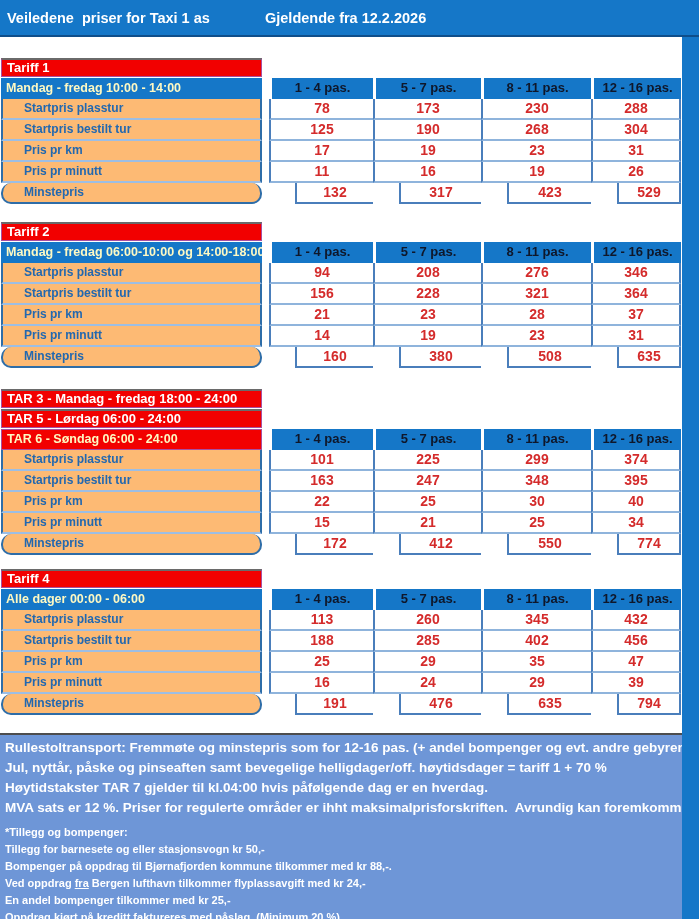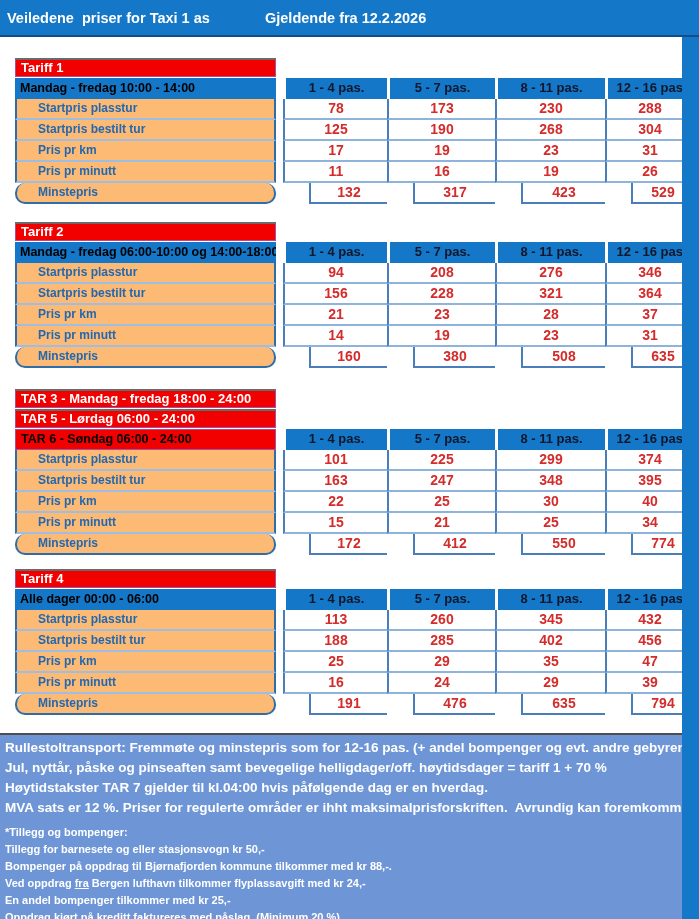--- a/index.html
+++ b/index.html
@@ -28,7 +28,7 @@
   .rstrip{position:absolute;top:0;right:0;width:17px;height:919px;background:var(--bar-blue);z-index:2;}
 
   
-  .tariff{position:absolute;left:15px;width:681px;}
+  .tariff{position:absolute;left:1px;width:681px;}
   .banner{width:261px;height:19px;background:var(--banner-red);color:#fff;font-size:13px;
           line-height:15px;padding-left:5px;margin-bottom:1px;
           border:1px solid #a84fa0;border-top:2px solid #6a6a6a;overflow:hidden;white-space:nowrap;}

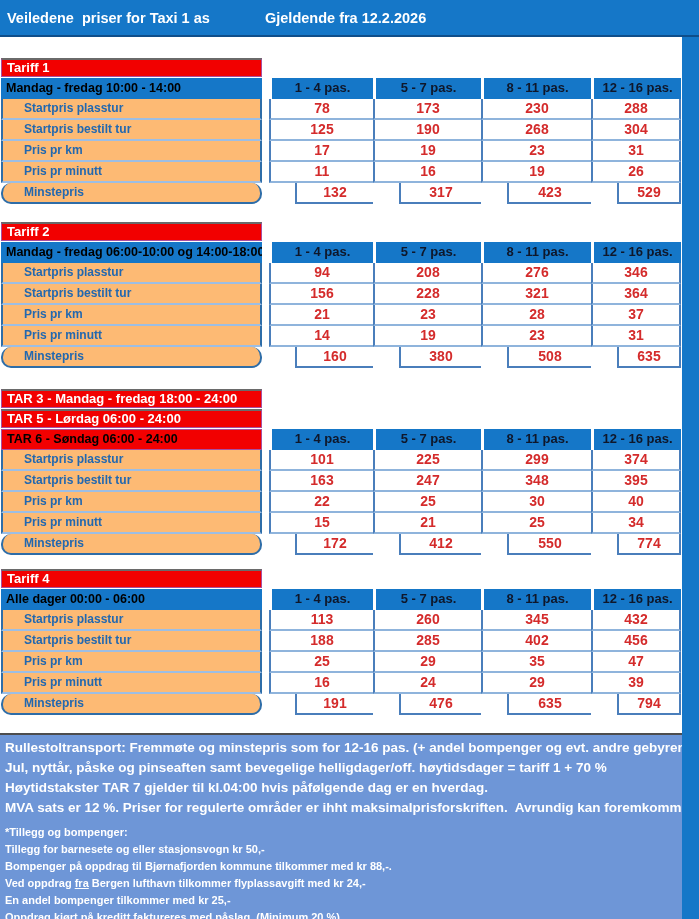--- a/index.html
+++ b/index.html
@@ -34,7 +34,7 @@
           border:1px solid #a84fa0;border-top:2px solid #6a6a6a;overflow:hidden;white-space:nowrap;}
   .grid{display:grid;grid-template-columns:261px 7px 104px 108px 110px 90px;grid-auto-rows:21px;}
   .gut{background:transparent;}
-  .hl{background:var(--bar-blue);color:#000000;font-size:12.5px;line-height:20px;padding-left:5px;
+  .hl{background:var(--bar-blue);color:#fef9c3;font-size:12.5px;line-height:20px;padding-left:5px;
       white-space:nowrap;overflow:hidden;}
   .hl.red{background:var(--banner-red);border:1px solid #a84fa0;line-height:18px;}
   .hv{background:var(--bar-blue);color:#0f172a;font-size:13px;line-height:20px;text-align:center;

